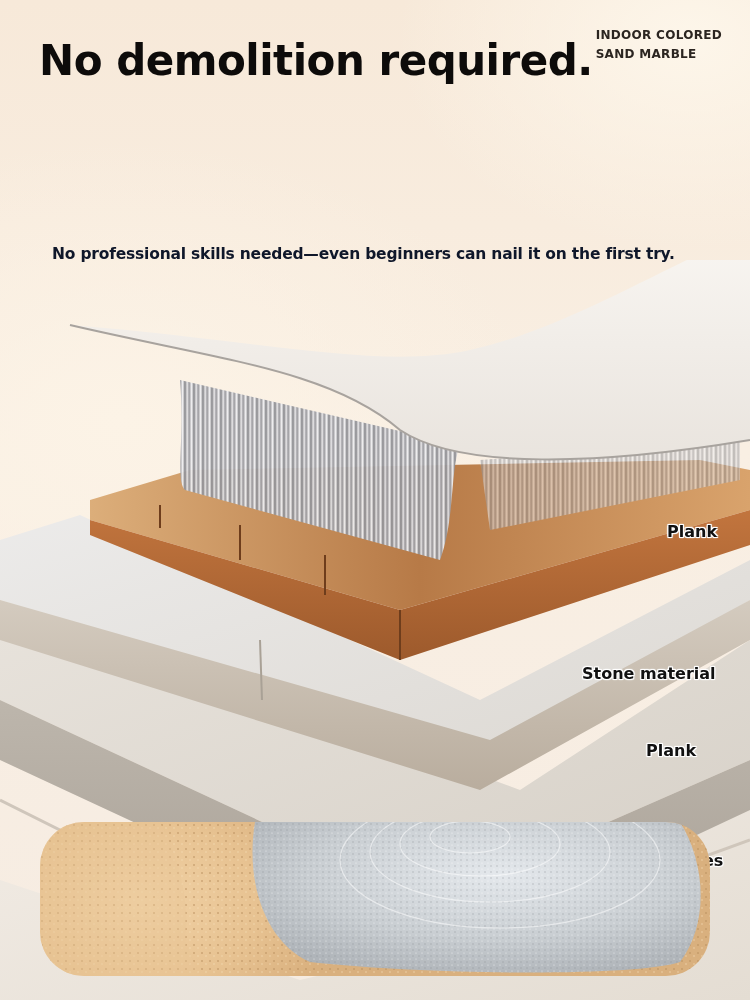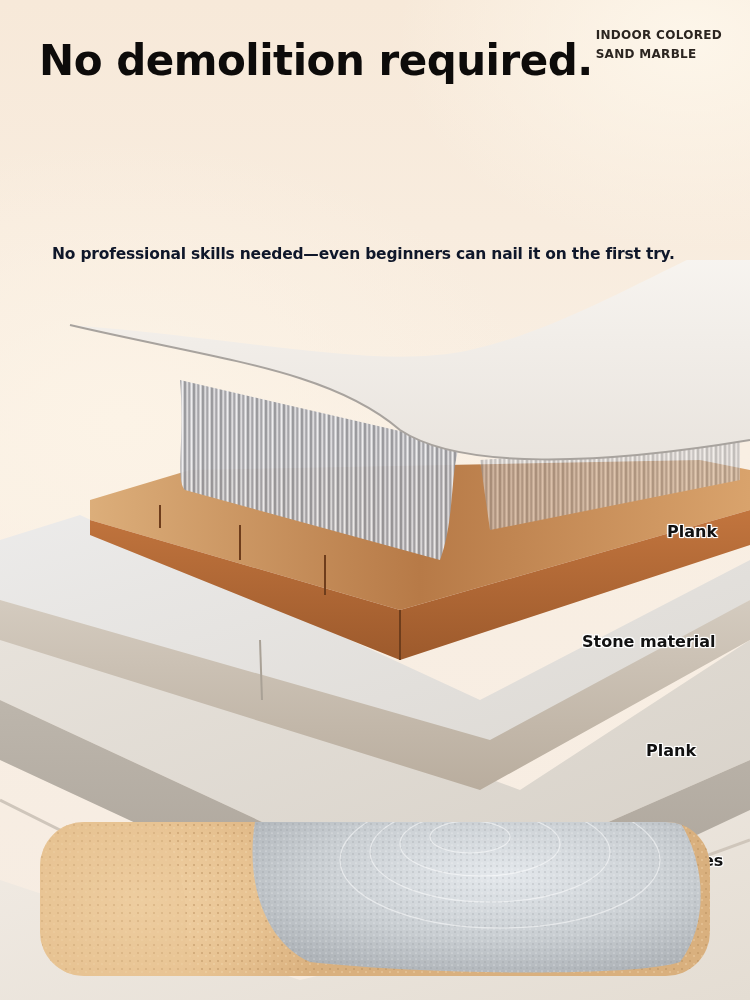--- a/index.html
+++ b/index.html
@@ -129,7 +129,7 @@
 </svg>
 
 <div class="label" style="left:667px; top:522px;">Plank</div>
-<div class="label" style="left:582px; top:632px;">Stone material</div>
+<div class="label" style="left:582px; top:664px;">Stone material</div>
 <div class="label" style="left:646px; top:741px;">Plank</div>
 <div class="label" style="left:703px; top:851px;">es</div>
 

